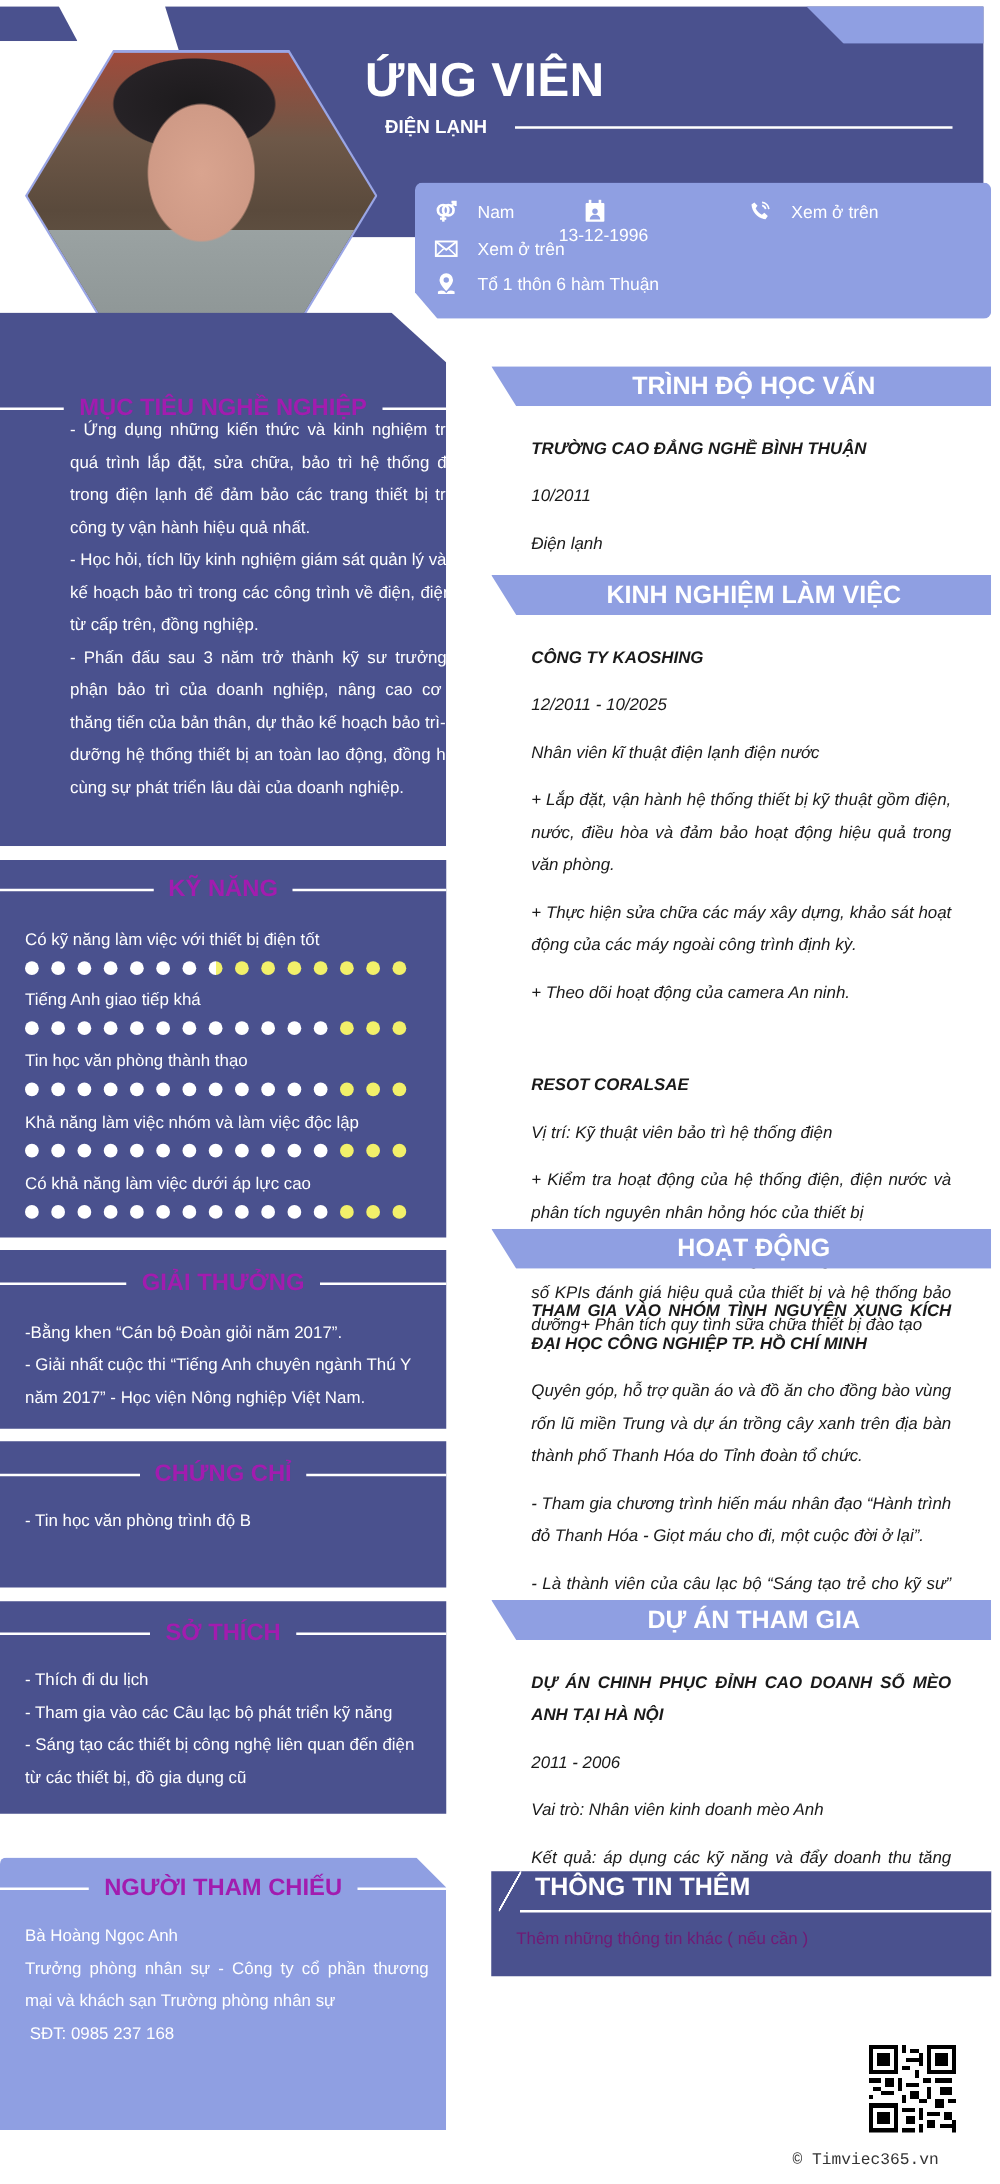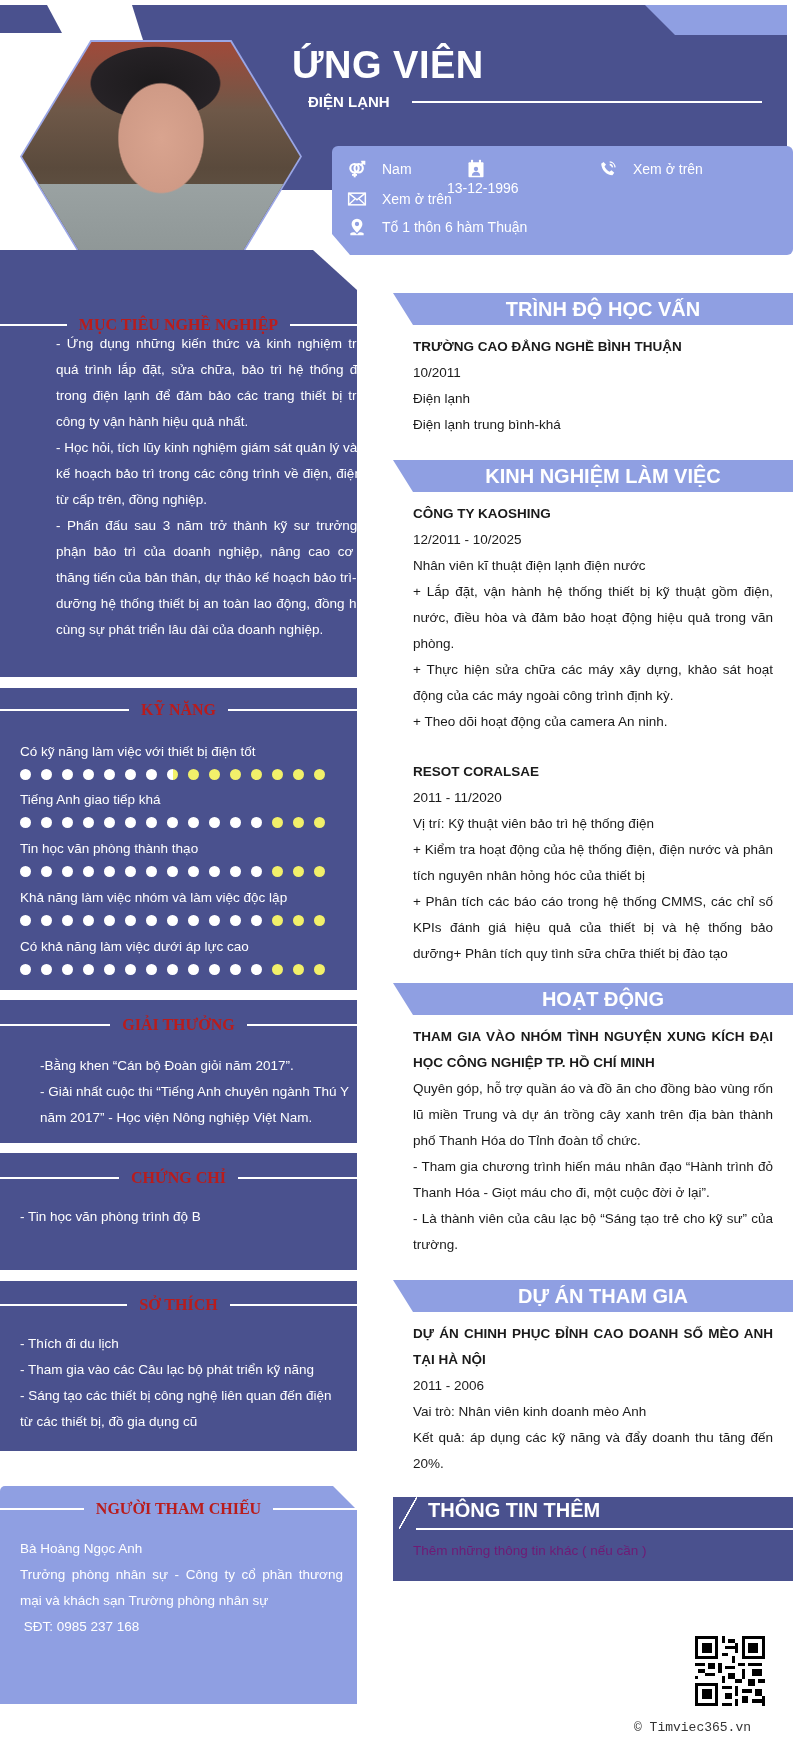--- a/index.html
+++ b/index.html
@@ -39,7 +39,7 @@
   .lbox.light { background: #8f9fe2; }
   .sec-title { position: absolute; left: 0; width: 357px; display: flex; align-items: center; }
   .sec-title .line { flex: 1; height: 2px; background: #ffffff; }
-  .sec-title .txt { font-size: 16px; font-weight: bold; color: #b91c1c; padding: 0 12px; white-space: nowrap; font-family: Liberation Serif, serif; }
+  .sec-title .txt { font-size: 19px; font-weight: bold; color: #a21caf; padding: 0 12px; white-space: nowrap; }
   .ltext { position: absolute; left: 20px; width: 323px; font-size: 13.5px; line-height: 26px; color: #ffffff; text-align: justify; }
   .ltext p { margin: 0; }
 

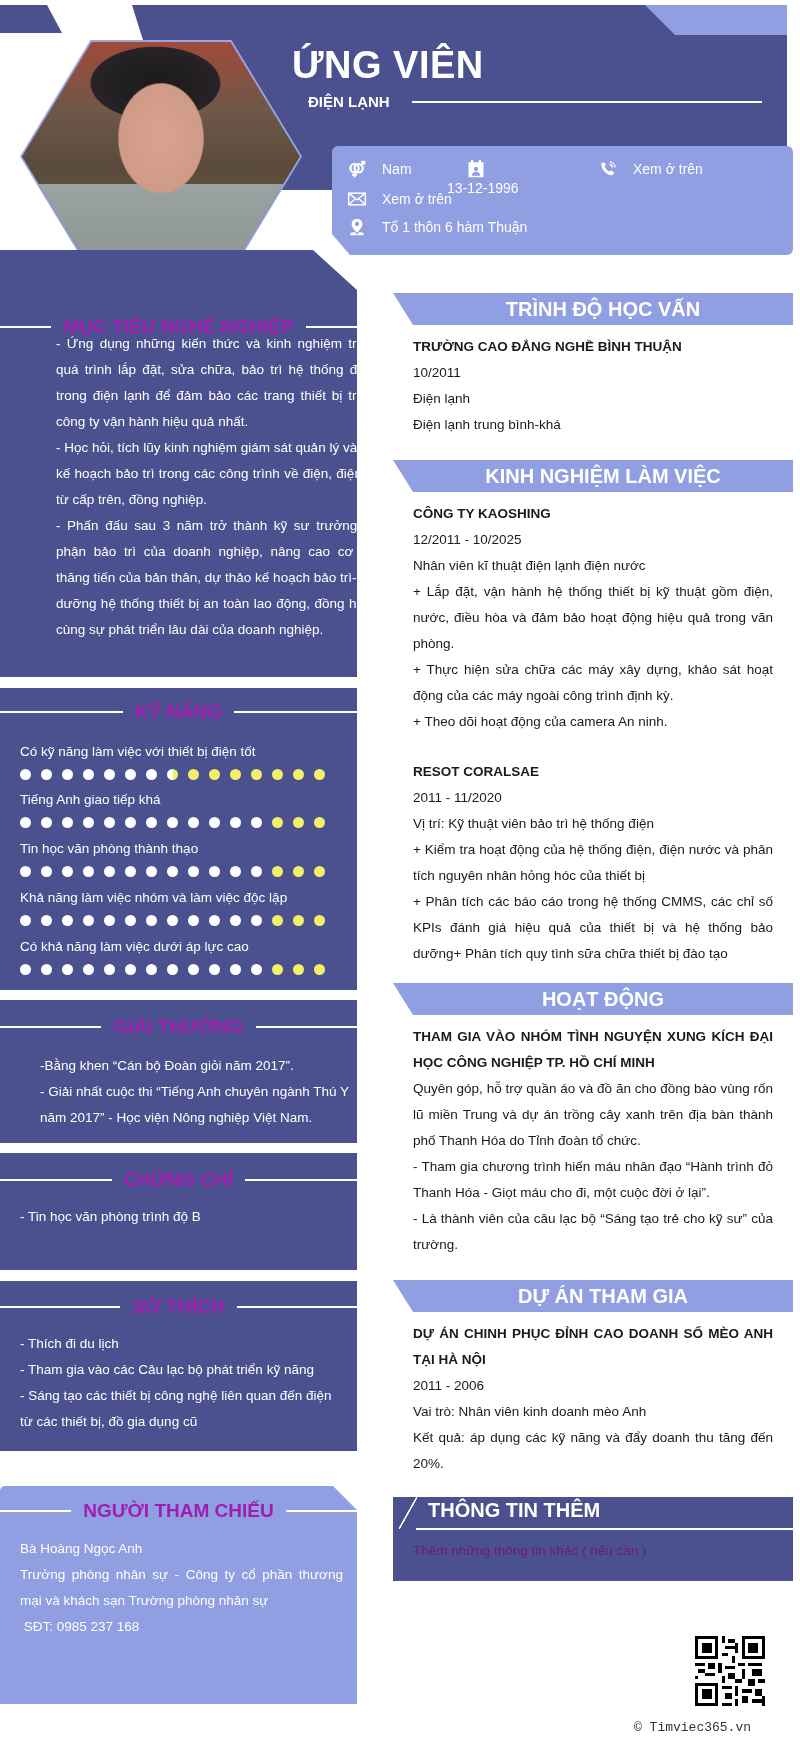--- a/index.html
+++ b/index.html
@@ -56,7 +56,7 @@
     display: flex; align-items: center; justify-content: center; padding-left: 20px; }
   .rtext { position: absolute; left: 413px; width: 360px; font-size: 13.5px; line-height: 26px; color: #1a1a1a; text-align: justify; }
   .rtext .b { font-weight: bold; }
-  .rtext p { margin: 0; }
+  .rtext p { margin: 12px; font-style: italic; }
 
   .extra-box { left: 393px; top: 1497px; width: 400px; height: 84px; background: #4a518e; }
   .extra-head { left: 393px; top: 1497px; width: 400px; height: 32px; }

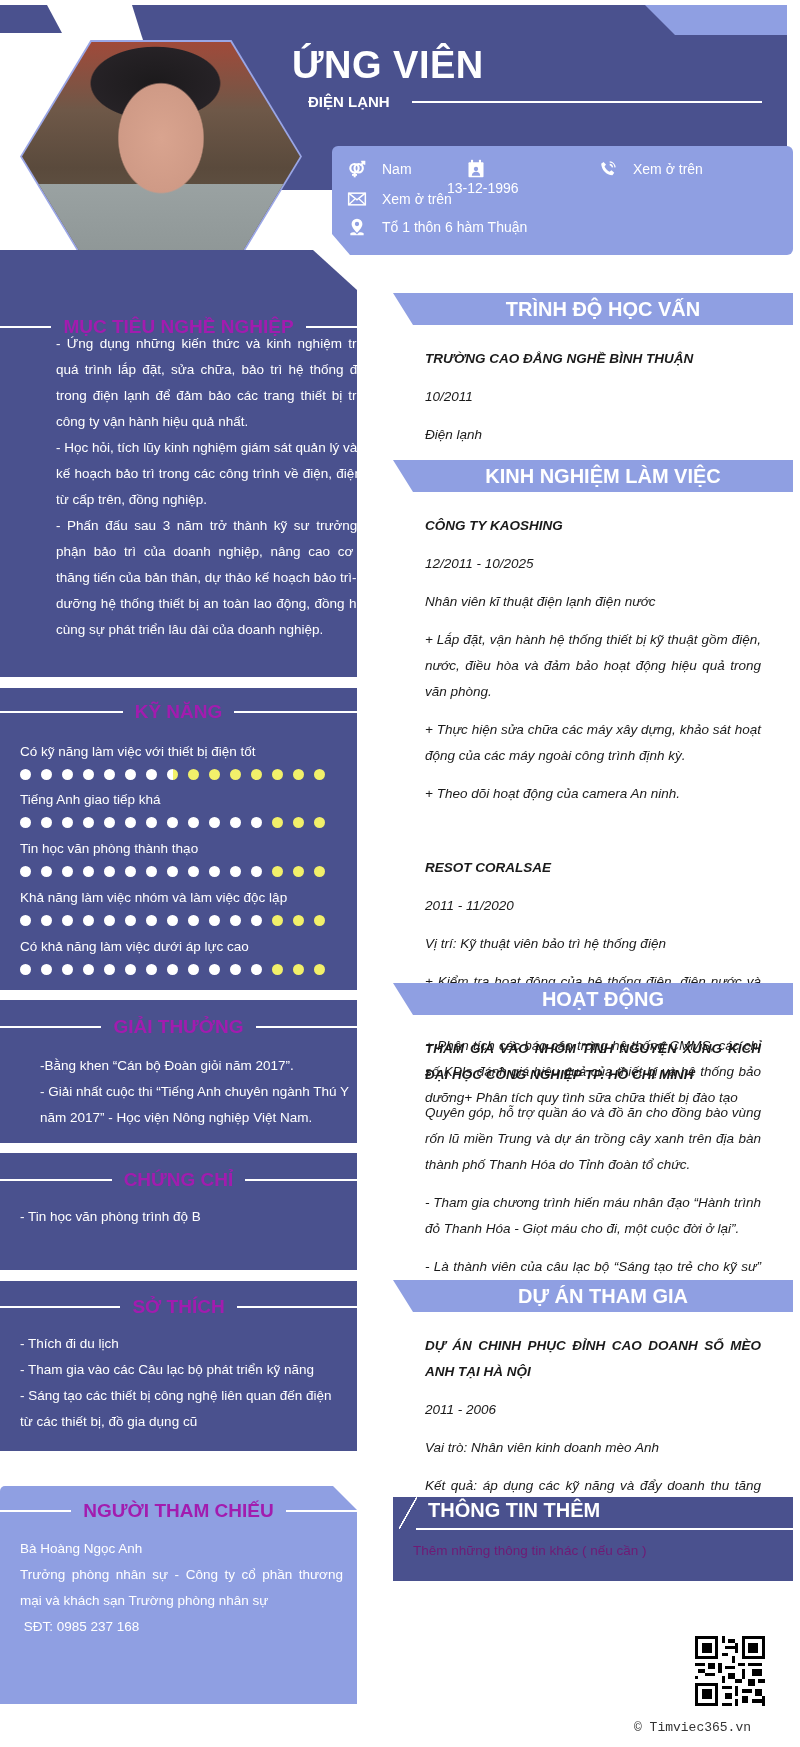--- a/index.html
+++ b/index.html
@@ -323,7 +323,6 @@
   <p>+ Theo dõi hoạt động của camera An ninh.</p>
   <p style="height:24px;"></p>
   <p class="b">RESOT CORALSAE</p>
-  <p>2011 - 11/2020</p>
   <p>Vị trí: Kỹ thuật viên bảo trì hệ thống điện</p>
   <p>+ Kiểm tra hoạt động của hệ thống điện, điện nước và phân tích nguyên nhân hỏng hóc của thiết bị</p>
   <p>+ Phân tích các báo cáo trong hệ thống CMMS, các chỉ số KPIs đánh giá hiệu quả của thiết bị và hệ thống bảo dưỡng+ Phân tích quy tình sữa chữa thiết bị đào tạo</p>

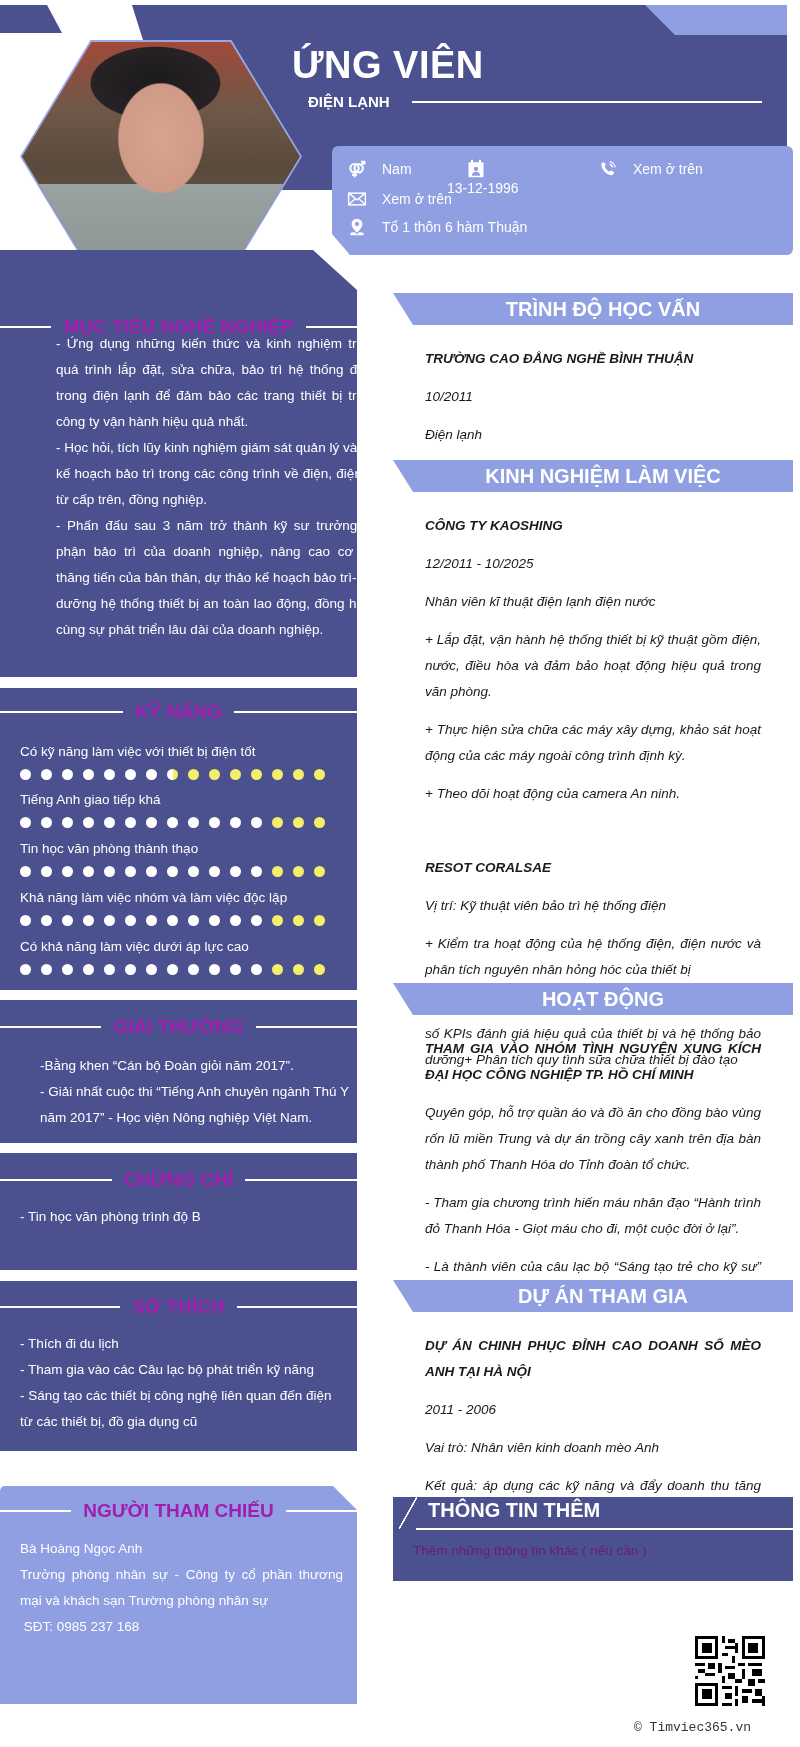--- a/index.html
+++ b/index.html
@@ -266,7 +266,7 @@
   <span class="txt">GIẢI THƯỞNG</span>
   <span class="line"></span>
 </div>
-<div class="ltext" style="top:1053px; text-align:left;margin-left:20px;">
+<div class="ltext" style="top:1053px; text-align:left;">
   <p>-Bằng khen “Cán bộ Đoàn giỏi năm 2017”.</p>
   <p>- Giải nhất cuộc thi “Tiếng Anh chuyên ngành Thú Y năm 2017” - Học viện Nông nghiệp Việt Nam.</p>
 </div>

